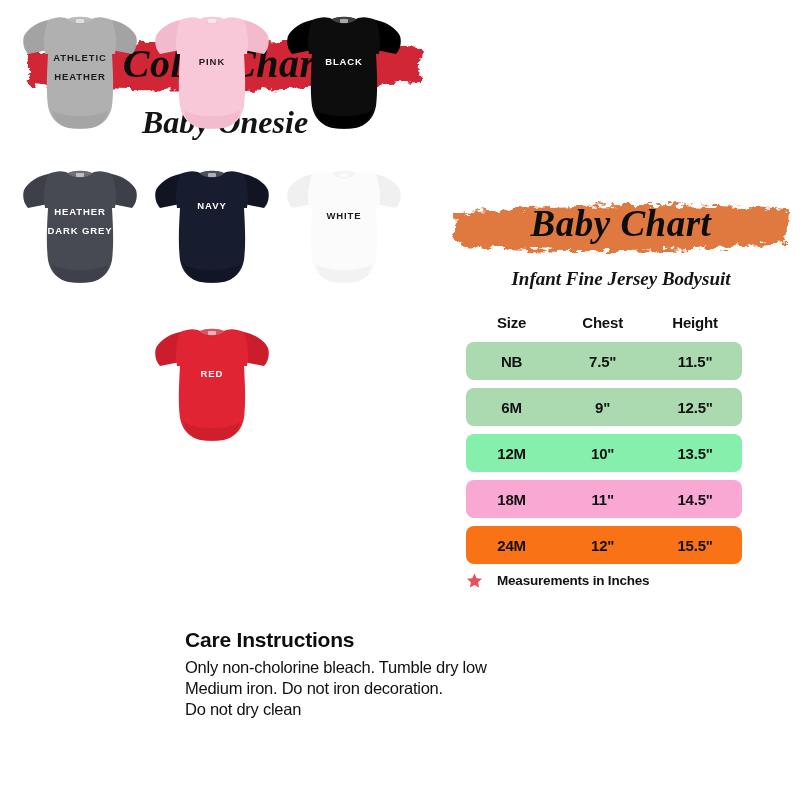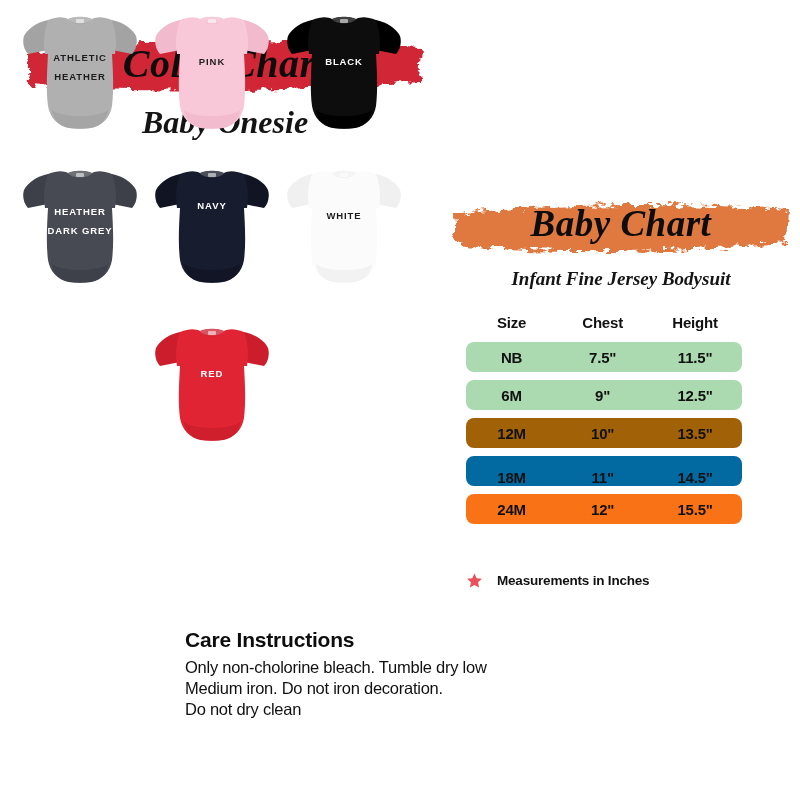--- a/index.html
+++ b/index.html
@@ -83,7 +83,7 @@
   .table-row {
     display: flex;
     align-items: center;
-    height: 30px;
+    height: 38px;
     margin-top: 8px;
     border-radius: 8px;
     background: #abd9b0;

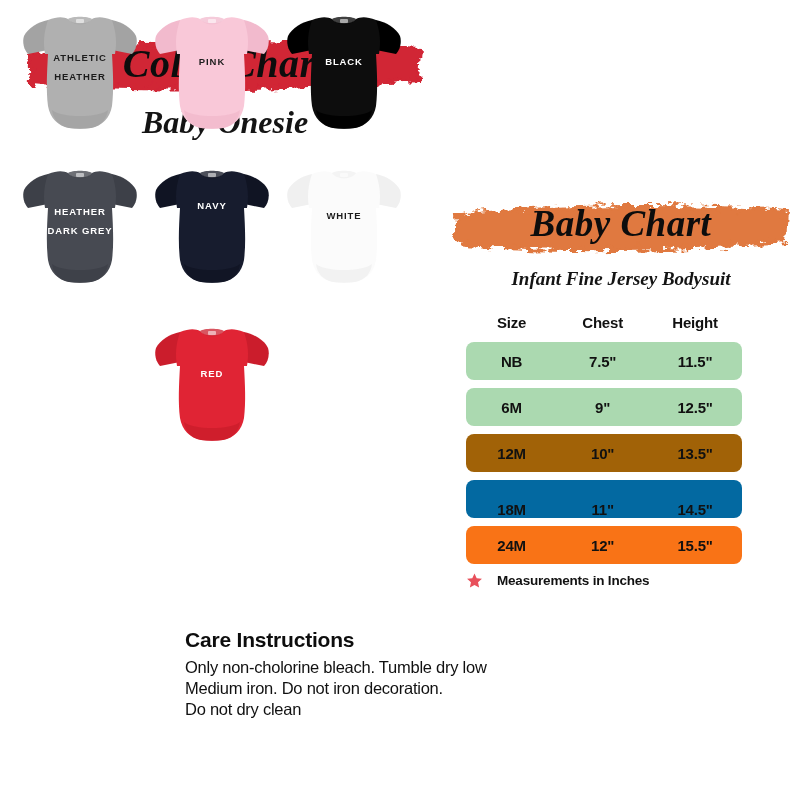--- a/index.html
+++ b/index.html
@@ -393,7 +393,7 @@
         <div class="col-chest">9"</div>
         <div class="col-height">12.5"</div>
       </div>
-      <div class="table-row" style="background: #a16207;">
+      <div class="table-row" style="background: #86efac;">
         <div class="col-size">12M</div>
         <div class="col-chest">10"</div>
         <div class="col-height">13.5"</div>

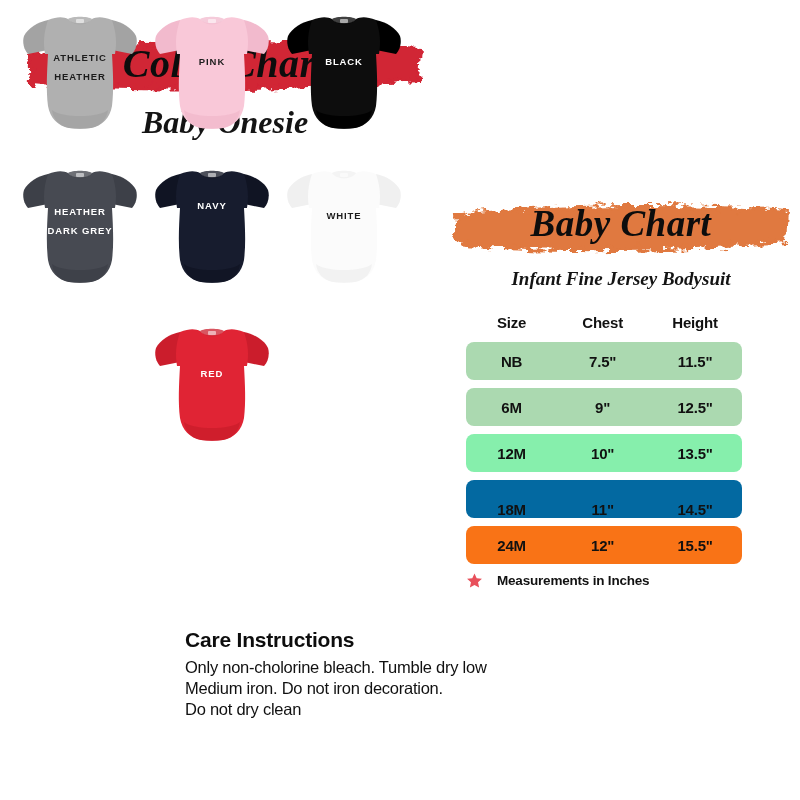--- a/index.html
+++ b/index.html
@@ -398,7 +398,7 @@
         <div class="col-chest">10"</div>
         <div class="col-height">13.5"</div>
       </div>
-      <div class="table-row" style="background: #0369a1; align-items: flex-end;">
+      <div class="table-row" style="background: #f9a8d4;">
         <div class="col-size">18M</div>
         <div class="col-chest">11"</div>
         <div class="col-height">14.5"</div>

